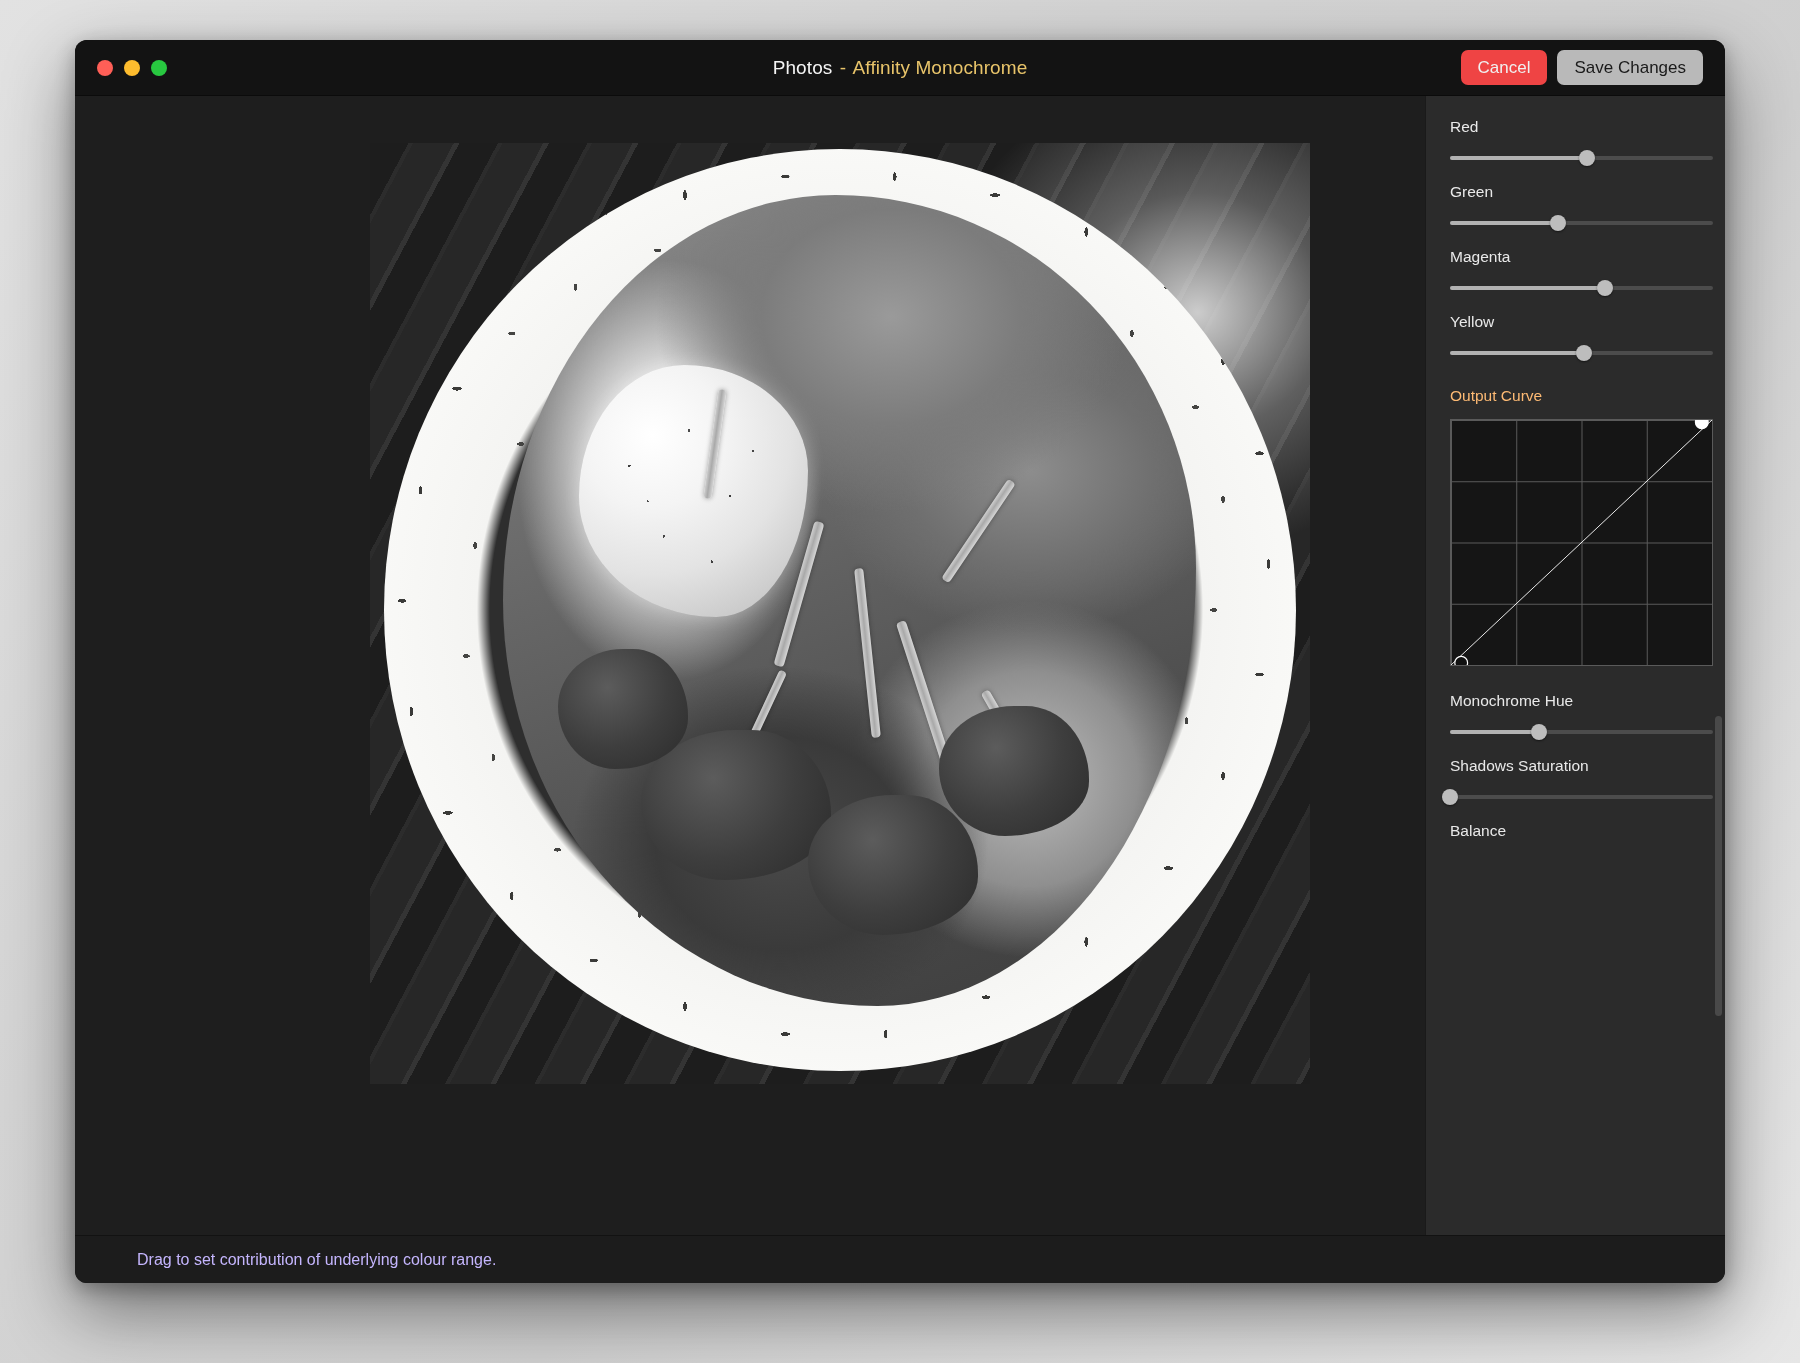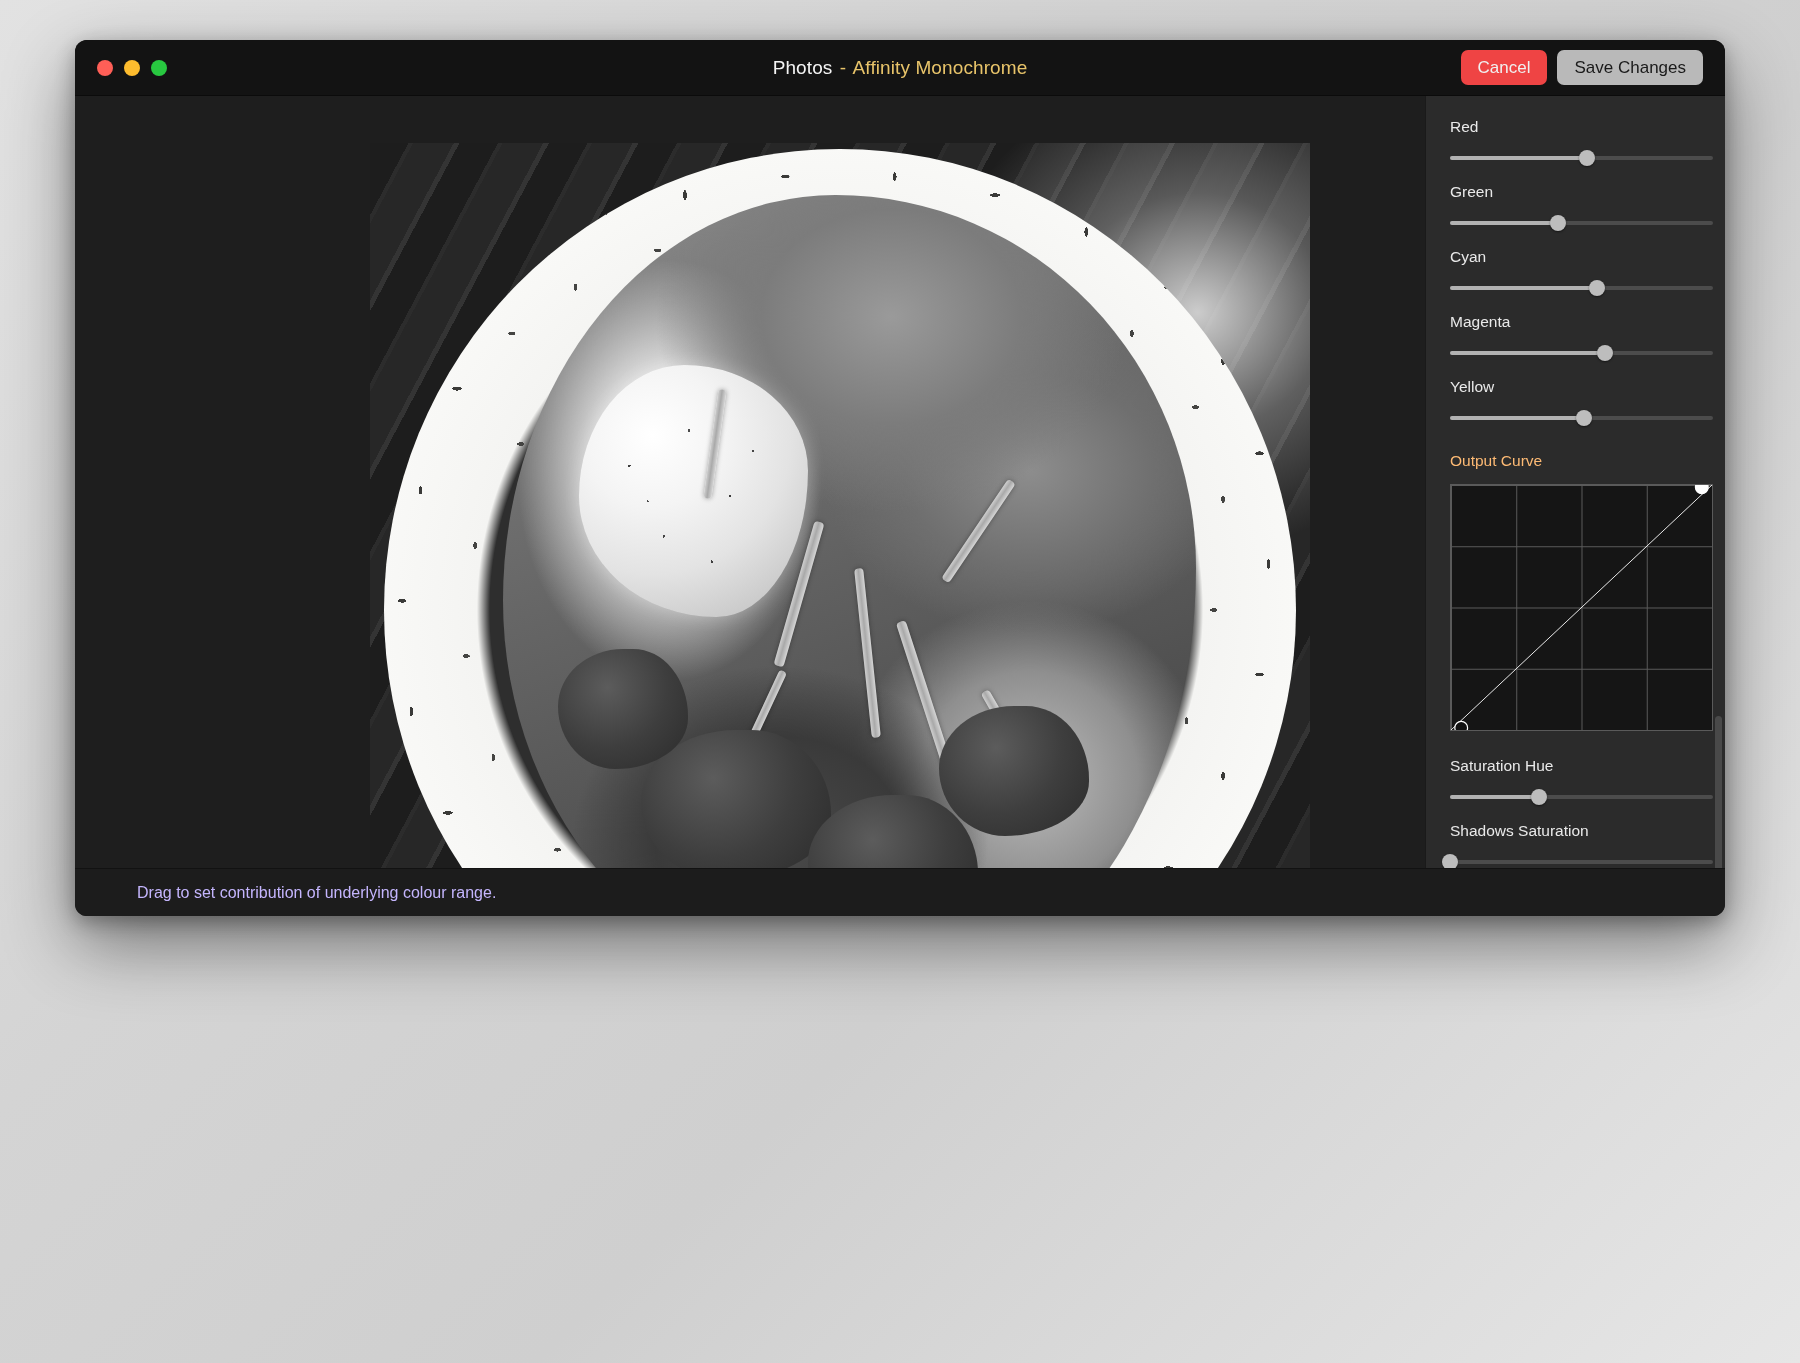--- a/index.html
+++ b/index.html
@@ -26,7 +26,7 @@
     left: 75px;
     top: 40px;
     width: 1650px;
-    height: 876px;
+    height: 1243px;
     background: #1c1c1c;
     border-radius: 12px;
     box-shadow: 0 28px 70px rgba(0,0,0,0.45), 0 6px 20px rgba(0,0,0,0.30);

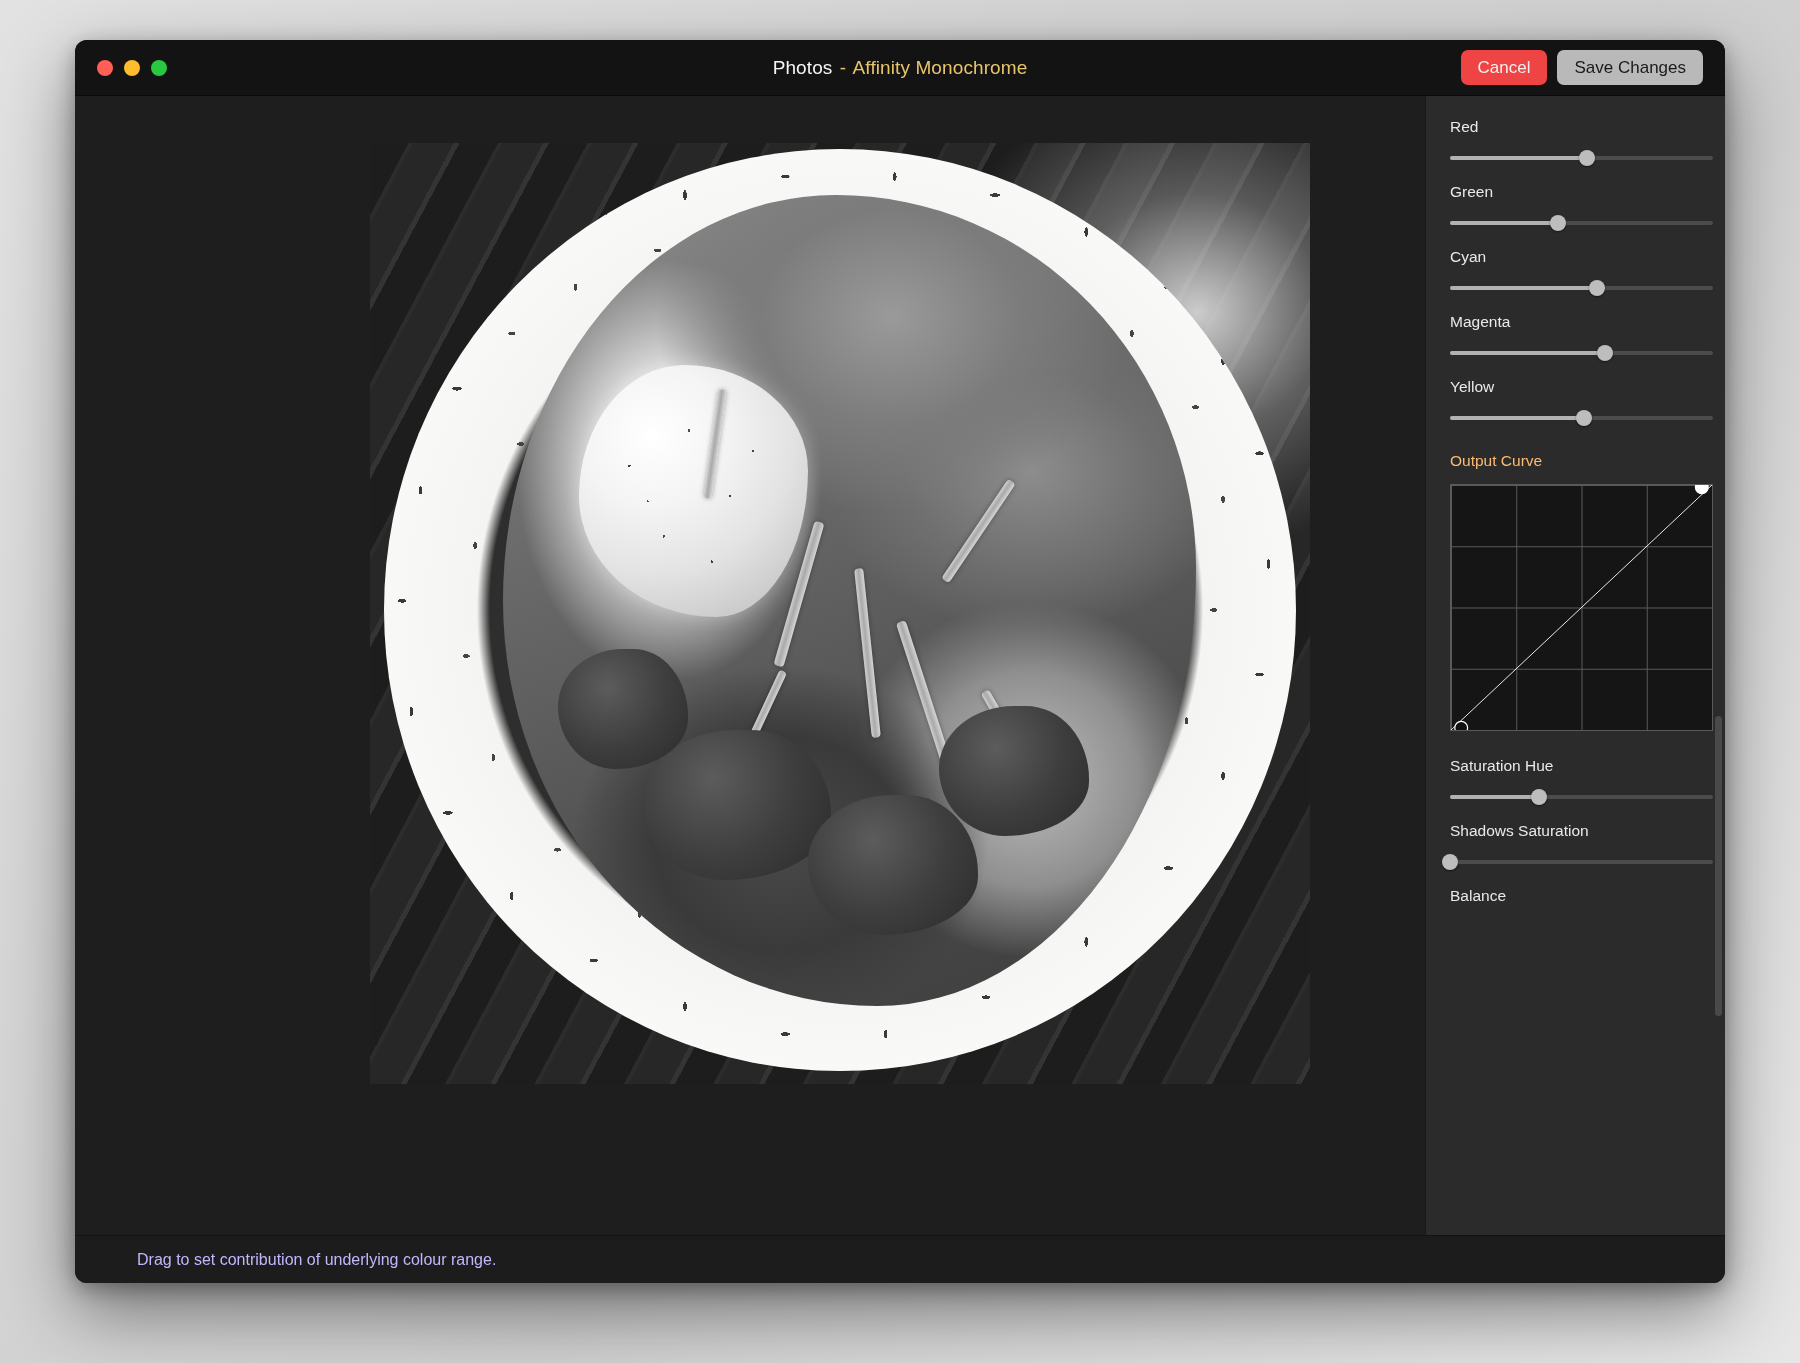--- a/index.html
+++ b/index.html
@@ -452,14 +452,6 @@
         </div>
 
 
-        <div class="ctrl">
-          <div class="ctrl-label">Cyan</div>
-          <div class="slider">
-            <div class="slider-track"></div>
-            <div class="slider-fill" style="width: 56%;"></div>
-            <div class="slider-thumb" style="left: 56%;"></div>
-          </div>
-        </div>
 
         <div class="ctrl">
           <div class="ctrl-label">Magenta</div>

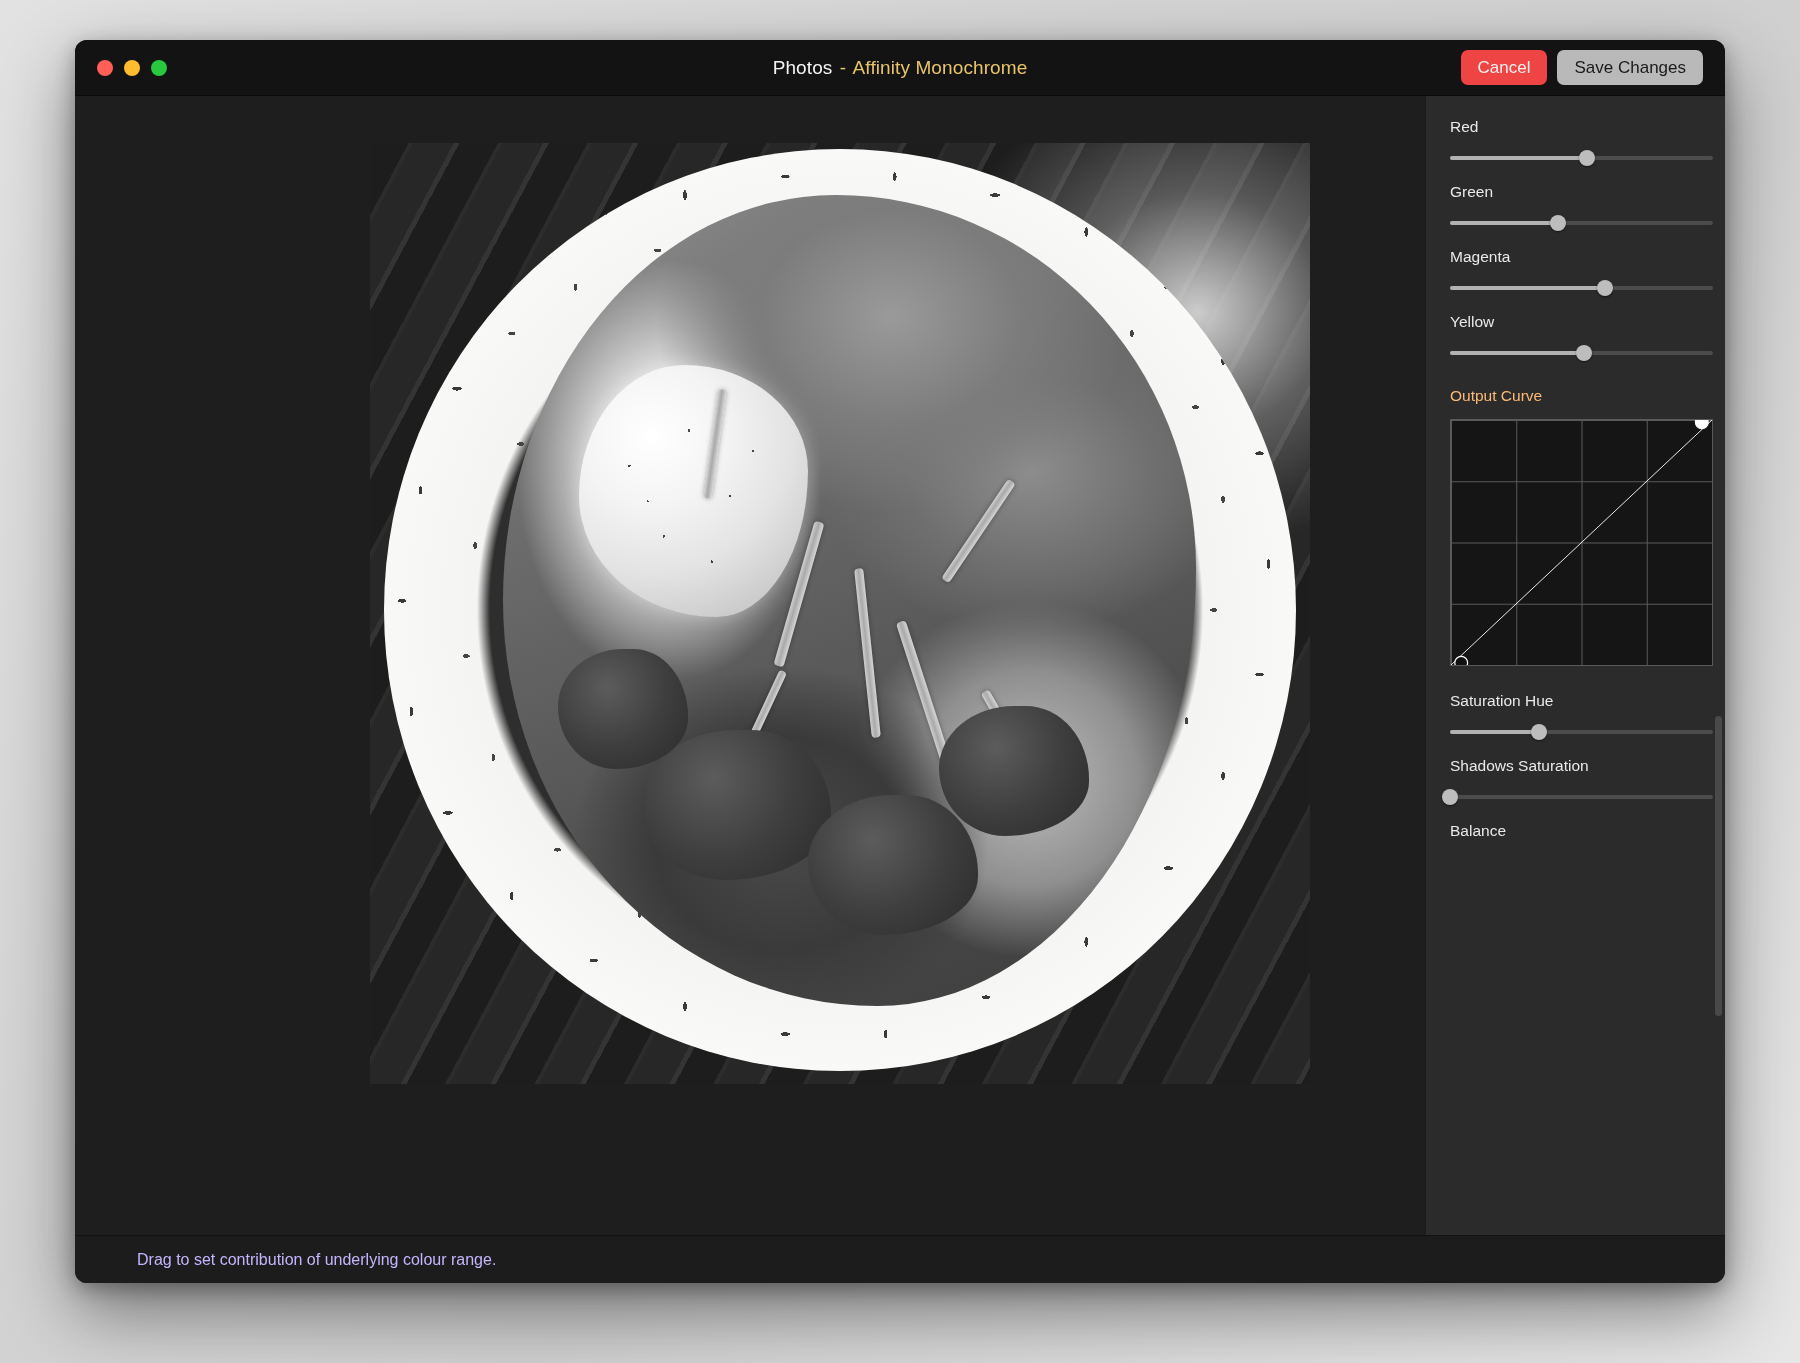--- a/index.html
+++ b/index.html
@@ -486,7 +486,7 @@
         </div>
 
         <div class="ctrl">
-          <div class="ctrl-label">Saturation Hue</div>
+          <div class="ctrl-label">Monochrome Hue</div>
           <div class="slider">
             <div class="slider-track"></div>
             <div class="slider-fill" style="width: 34%;"></div>

